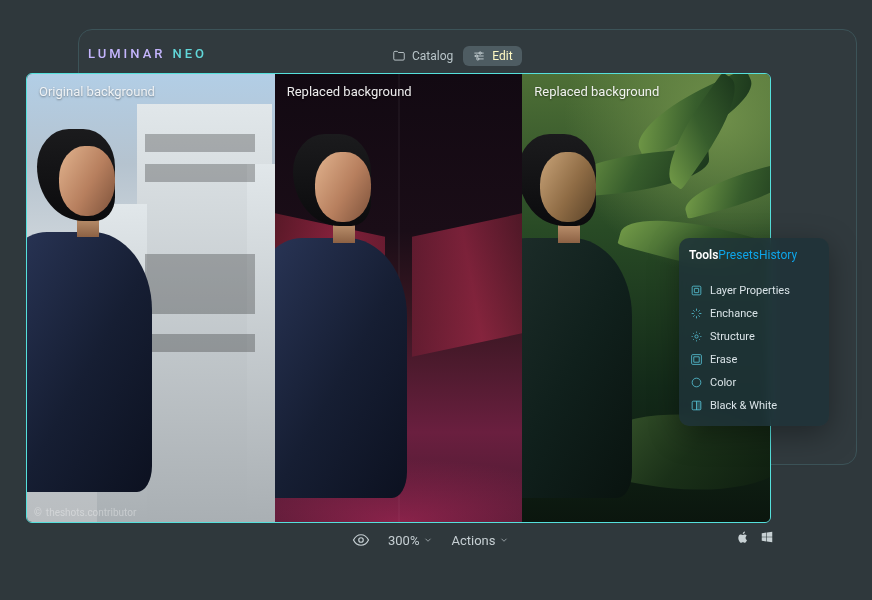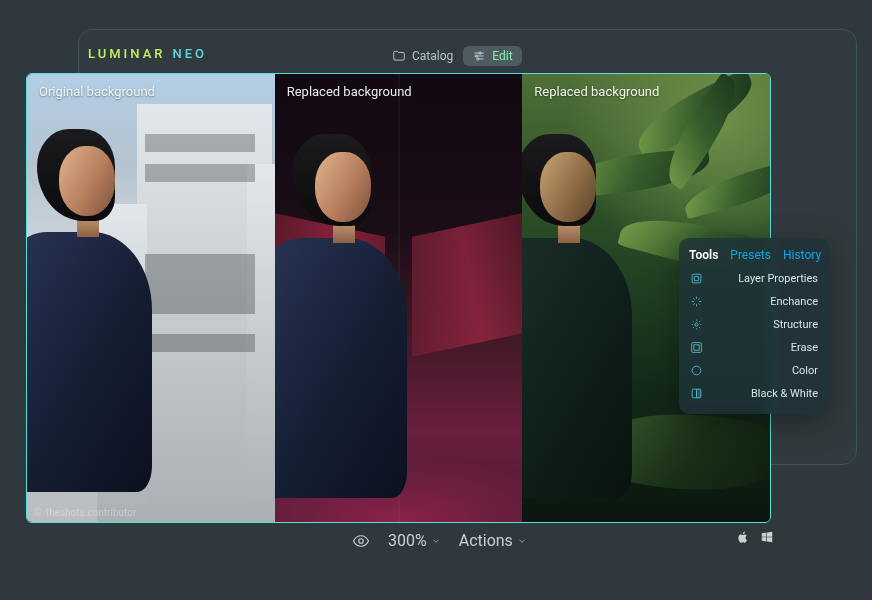--- a/index.html
+++ b/index.html
@@ -8,7 +8,7 @@
   .panel-outer{position:absolute;left:78px;top:29px;width:779px;height:436px;border:1px solid #3c5358;border-radius:14px;background:rgba(255,255,255,0.01);}
   .topbar{position:absolute;left:88px;top:43px;width:758px;height:20px;display:flex;align-items:center;}
   .logo{display:flex;align-items:center;gap:7px;letter-spacing:3px;font-weight:500;}
-  .logo .l1{color:#bef264;}
+  .logo .l1{color:#c4b5fd;}
   .logo .l2{color:#61d7d9;}
   .top-right{position:absolute;left:392px;top:46px;display:flex;align-items:center;gap:10px;}
   .top-link{display:flex;align-items:center;gap:6px;color:#b8c4c8;font-size:12px;}

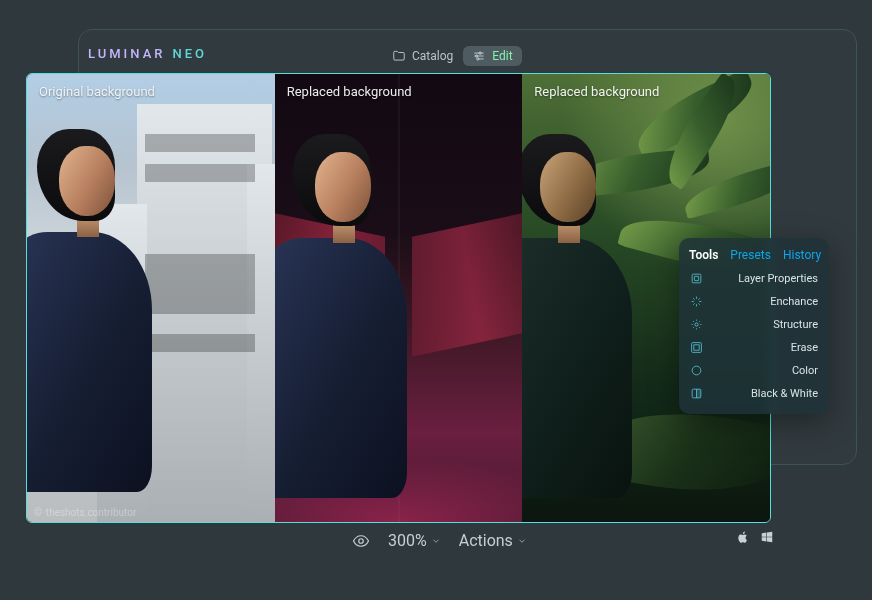--- a/index.html
+++ b/index.html
@@ -12,7 +12,7 @@
   .logo .l2{color:#61d7d9;}
   .top-right{position:absolute;left:392px;top:46px;display:flex;align-items:center;gap:10px;}
   .top-link{display:flex;align-items:center;gap:6px;color:#b8c4c8;font-size:12px;}
-  .top-edit{display:flex;align-items:flex-start;gap:6px;background:#4e5c62;border-radius:6px;padding:3px 9px;color:#86efac;font-size:12px;}
+  .top-edit{display:flex;align-items:flex-start;gap:6px;background:#4e5c62;border-radius:6px;padding:3px 9px;color:#fef9c3;font-size:12px;}
   .ic{width:14px;height:14px;stroke:#c7d1d5;fill:none;stroke-width:1.5;}
   .compare{position:absolute;left:26px;top:73px;width:745px;height:450px;border:1px solid #55e0dc;border-radius:6px;overflow:hidden;display:flex;}
   .col{flex:1 1 0;position:relative;overflow:hidden;}

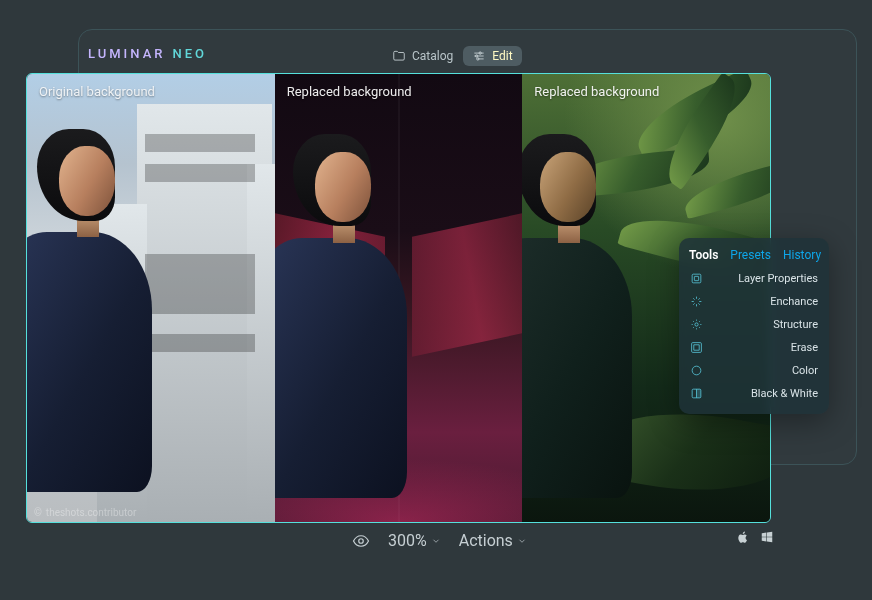--- a/index.html
+++ b/index.html
@@ -70,7 +70,7 @@
   .credit{position:absolute;left:34px;bottom:82px;font-size:10px;color:rgba(255,255,255,0.35);}
   .credit::before{content:"©";margin-right:4px;}
   .toolpanel{position:absolute;left:679px;top:238px;width:150px;border-radius:10px;background:rgba(30,50,56,0.85);backdrop-filter:blur(4px);padding:10px 10px 12px 10px;box-shadow:0 8px 30px rgba(0,0,0,0.35);}
-  .tabs{display:flex;gap:12px;margin-bottom:8px;}
+  .tabs{display:flex;margin-bottom:20px;}
   .tab{font-size:12px;color:#0ea5e9;}
   .tab.active{color:#fff;font-weight:600;}
   .tool-list{display:flex;flex-direction:column;gap:6px;}

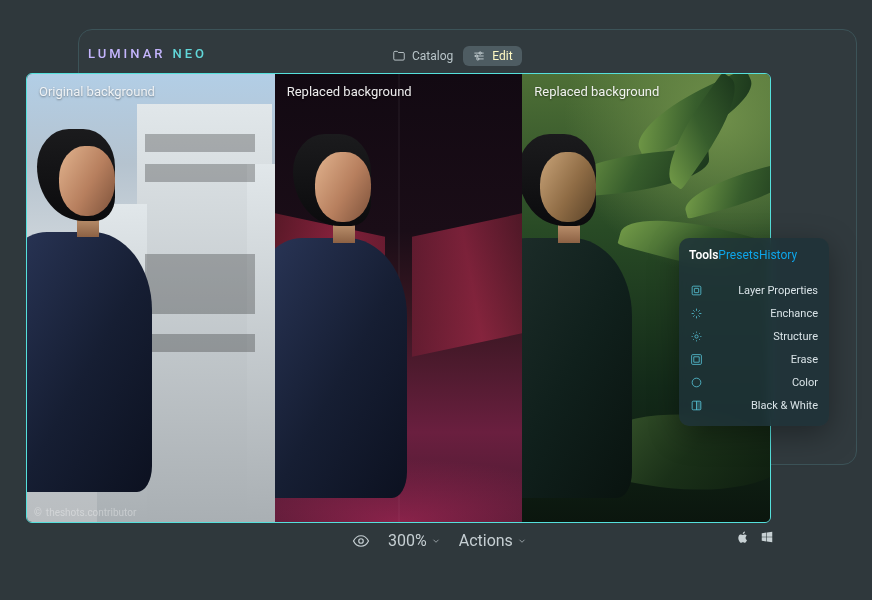--- a/index.html
+++ b/index.html
@@ -74,7 +74,7 @@
   .tab{font-size:12px;color:#0ea5e9;}
   .tab.active{color:#fff;font-weight:600;}
   .tool-list{display:flex;flex-direction:column;gap:6px;}
-  .tool{display:flex;align-items:center;gap:7px;font-size:11px;color:#d9e3e7;padding:2px 1px;justify-content:space-between;}
+  .tool{display:flex;align-items:center;gap:7px;font-size:11px;color:#d9e3e7;padding:2px 1px;}
   .ticon{width:13px;height:13px;flex:0 0 13px;stroke:#57c5d9;fill:none;stroke-width:1.5;}
   .bottombar{position:absolute;left:0;right:0;top:531px;height:20px;display:flex;align-items:center;}
   .bb-center{position:absolute;left:352px;top:0;display:flex;align-items:center;gap:18px;color:#c6cfd3;font-size:16px;}

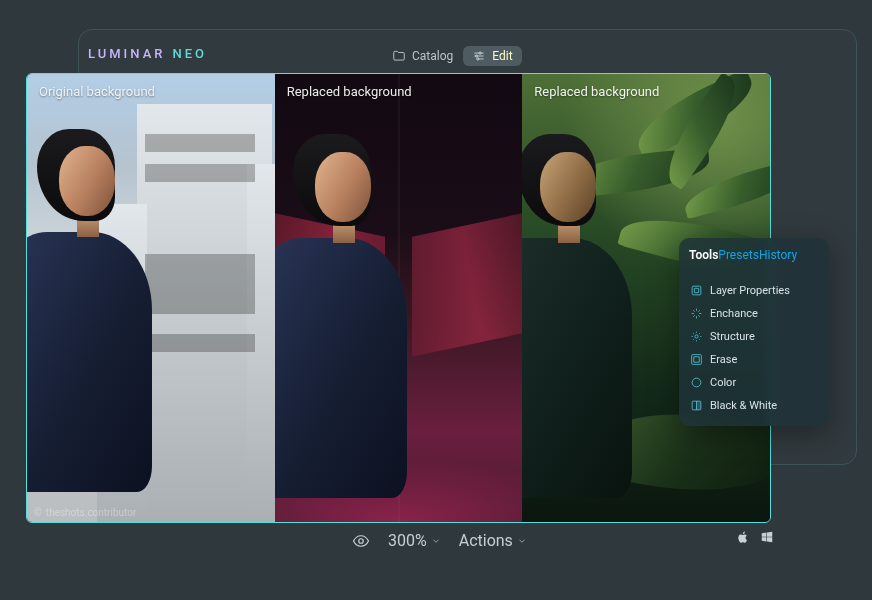--- a/index.html
+++ b/index.html
@@ -77,7 +77,7 @@
   .tool{display:flex;align-items:center;gap:7px;font-size:11px;color:#d9e3e7;padding:2px 1px;}
   .ticon{width:13px;height:13px;flex:0 0 13px;stroke:#57c5d9;fill:none;stroke-width:1.5;}
   .bottombar{position:absolute;left:0;right:0;top:531px;height:20px;display:flex;align-items:center;}
-  .bb-center{position:absolute;left:352px;top:0;display:flex;align-items:center;gap:18px;color:#c6cfd3;font-size:16px;}
+  .bb-center{position:absolute;left:352px;top:0;display:flex;align-items:center;gap:18px;color:#c6cfd3;font-size:13px;}
   .bb-item{display:flex;align-items:center;gap:4px;}
   .eye{width:18px;height:18px;stroke:#c6cfd3;fill:none;stroke-width:1.6;}
   .chev{width:10px;height:10px;stroke:#c6cfd3;fill:none;stroke-width:1.6;}

